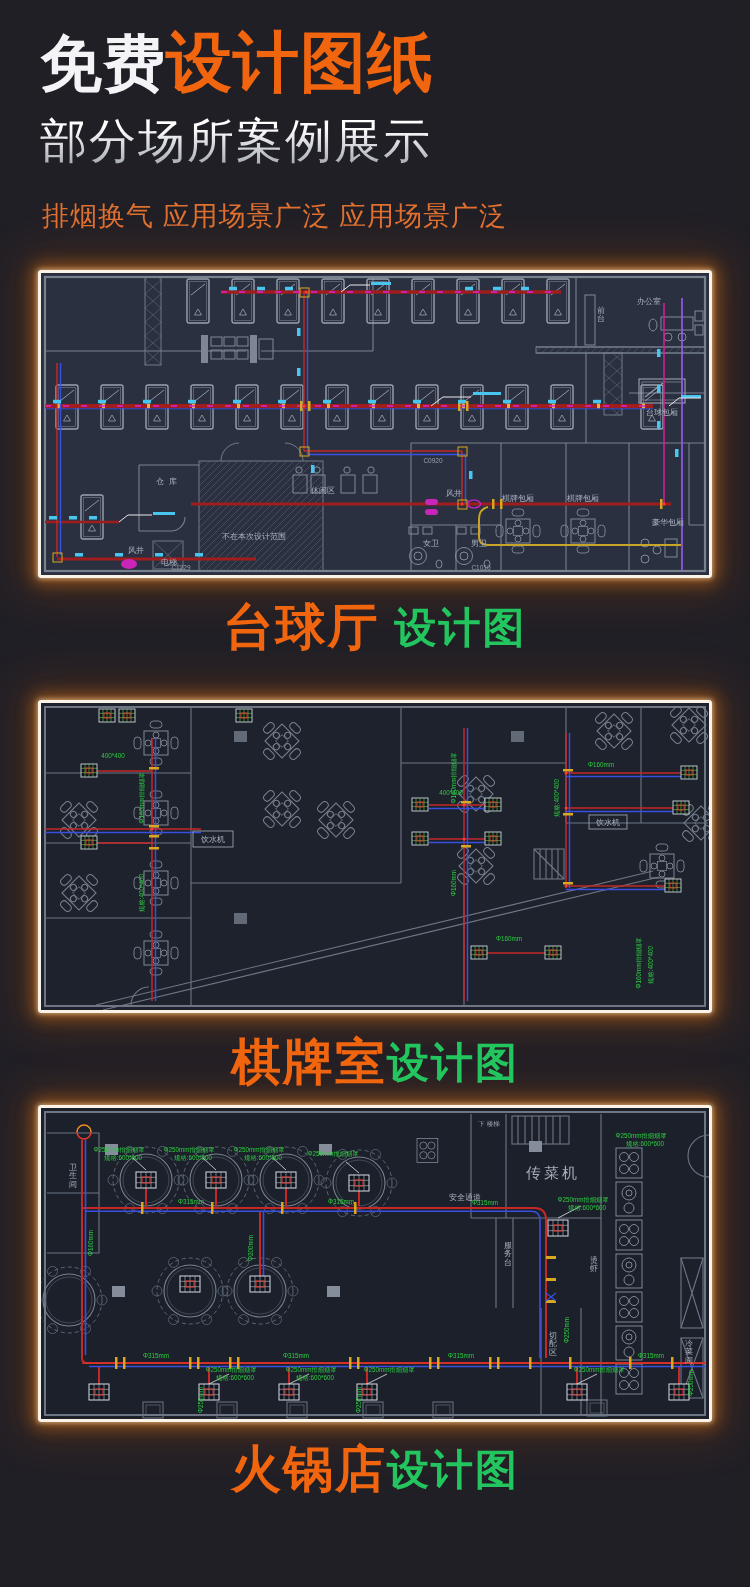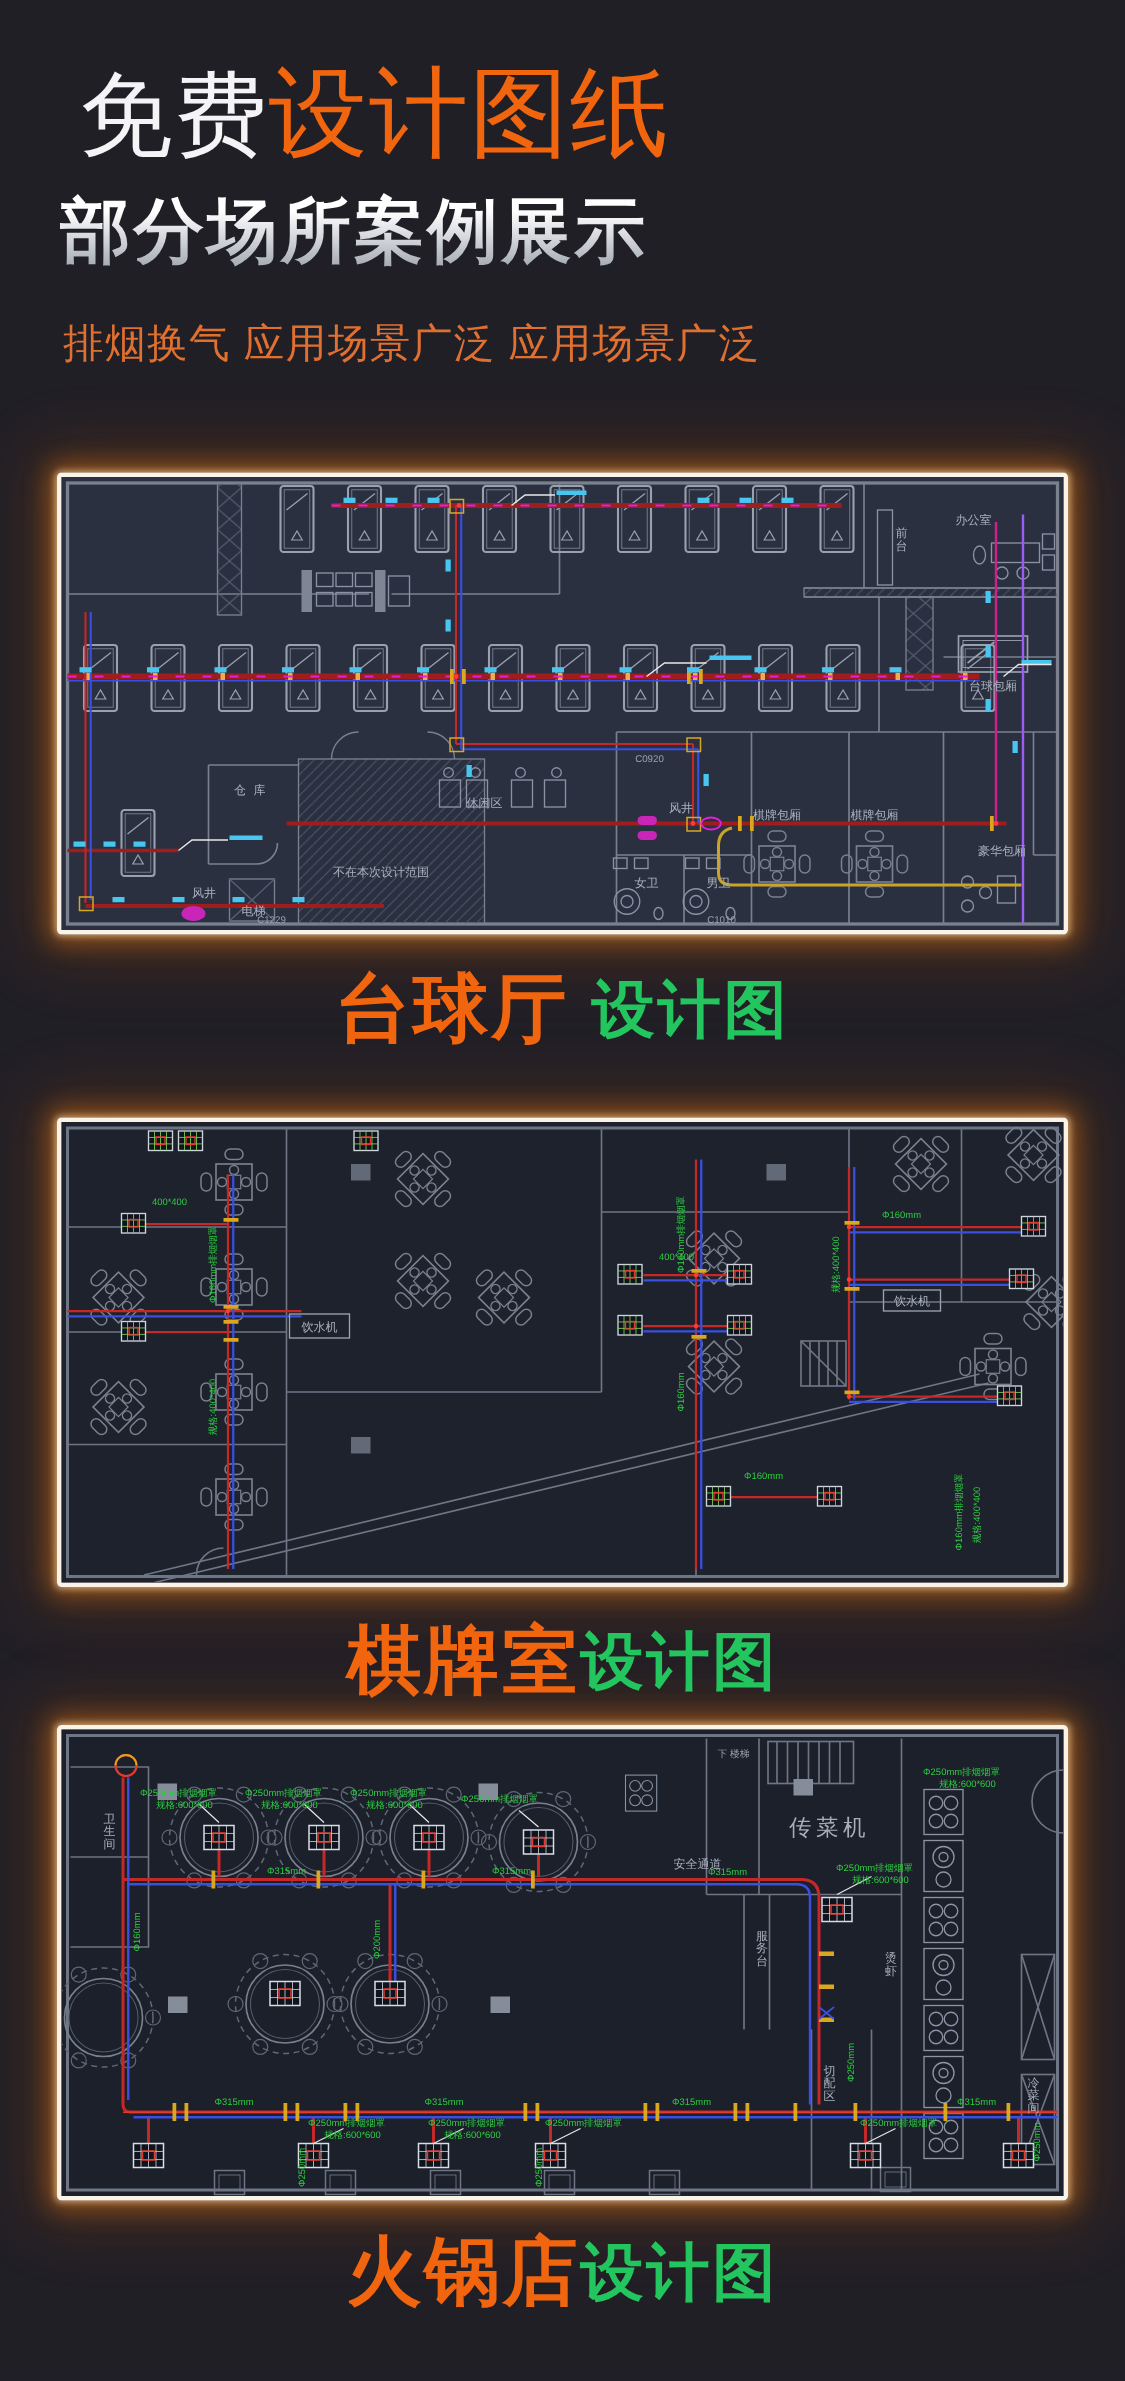--- a/index.html
+++ b/index.html
@@ -6,7 +6,7 @@
   body{width:750px;height:1587px;overflow:hidden;background:#211F26;
        font-family:"Liberation Sans","DejaVu Sans",sans-serif;}
   .header{padding:26px 0 0 40px;}
-  .title1{margin:13px;font-size:62px;line-height:1.12;font-weight:400;letter-spacing:1px;}
+  .title1{margin:0;font-size:62px;line-height:1.12;font-weight:700;letter-spacing:1px;}
   .t-white{color:#F4F4F6;}
   .t-orange{color:#F2650F;font-size:66px;}
   .title2{margin:14px 0 0 0;font-size:47px;line-height:1.15;font-weight:700;letter-spacing:2px;

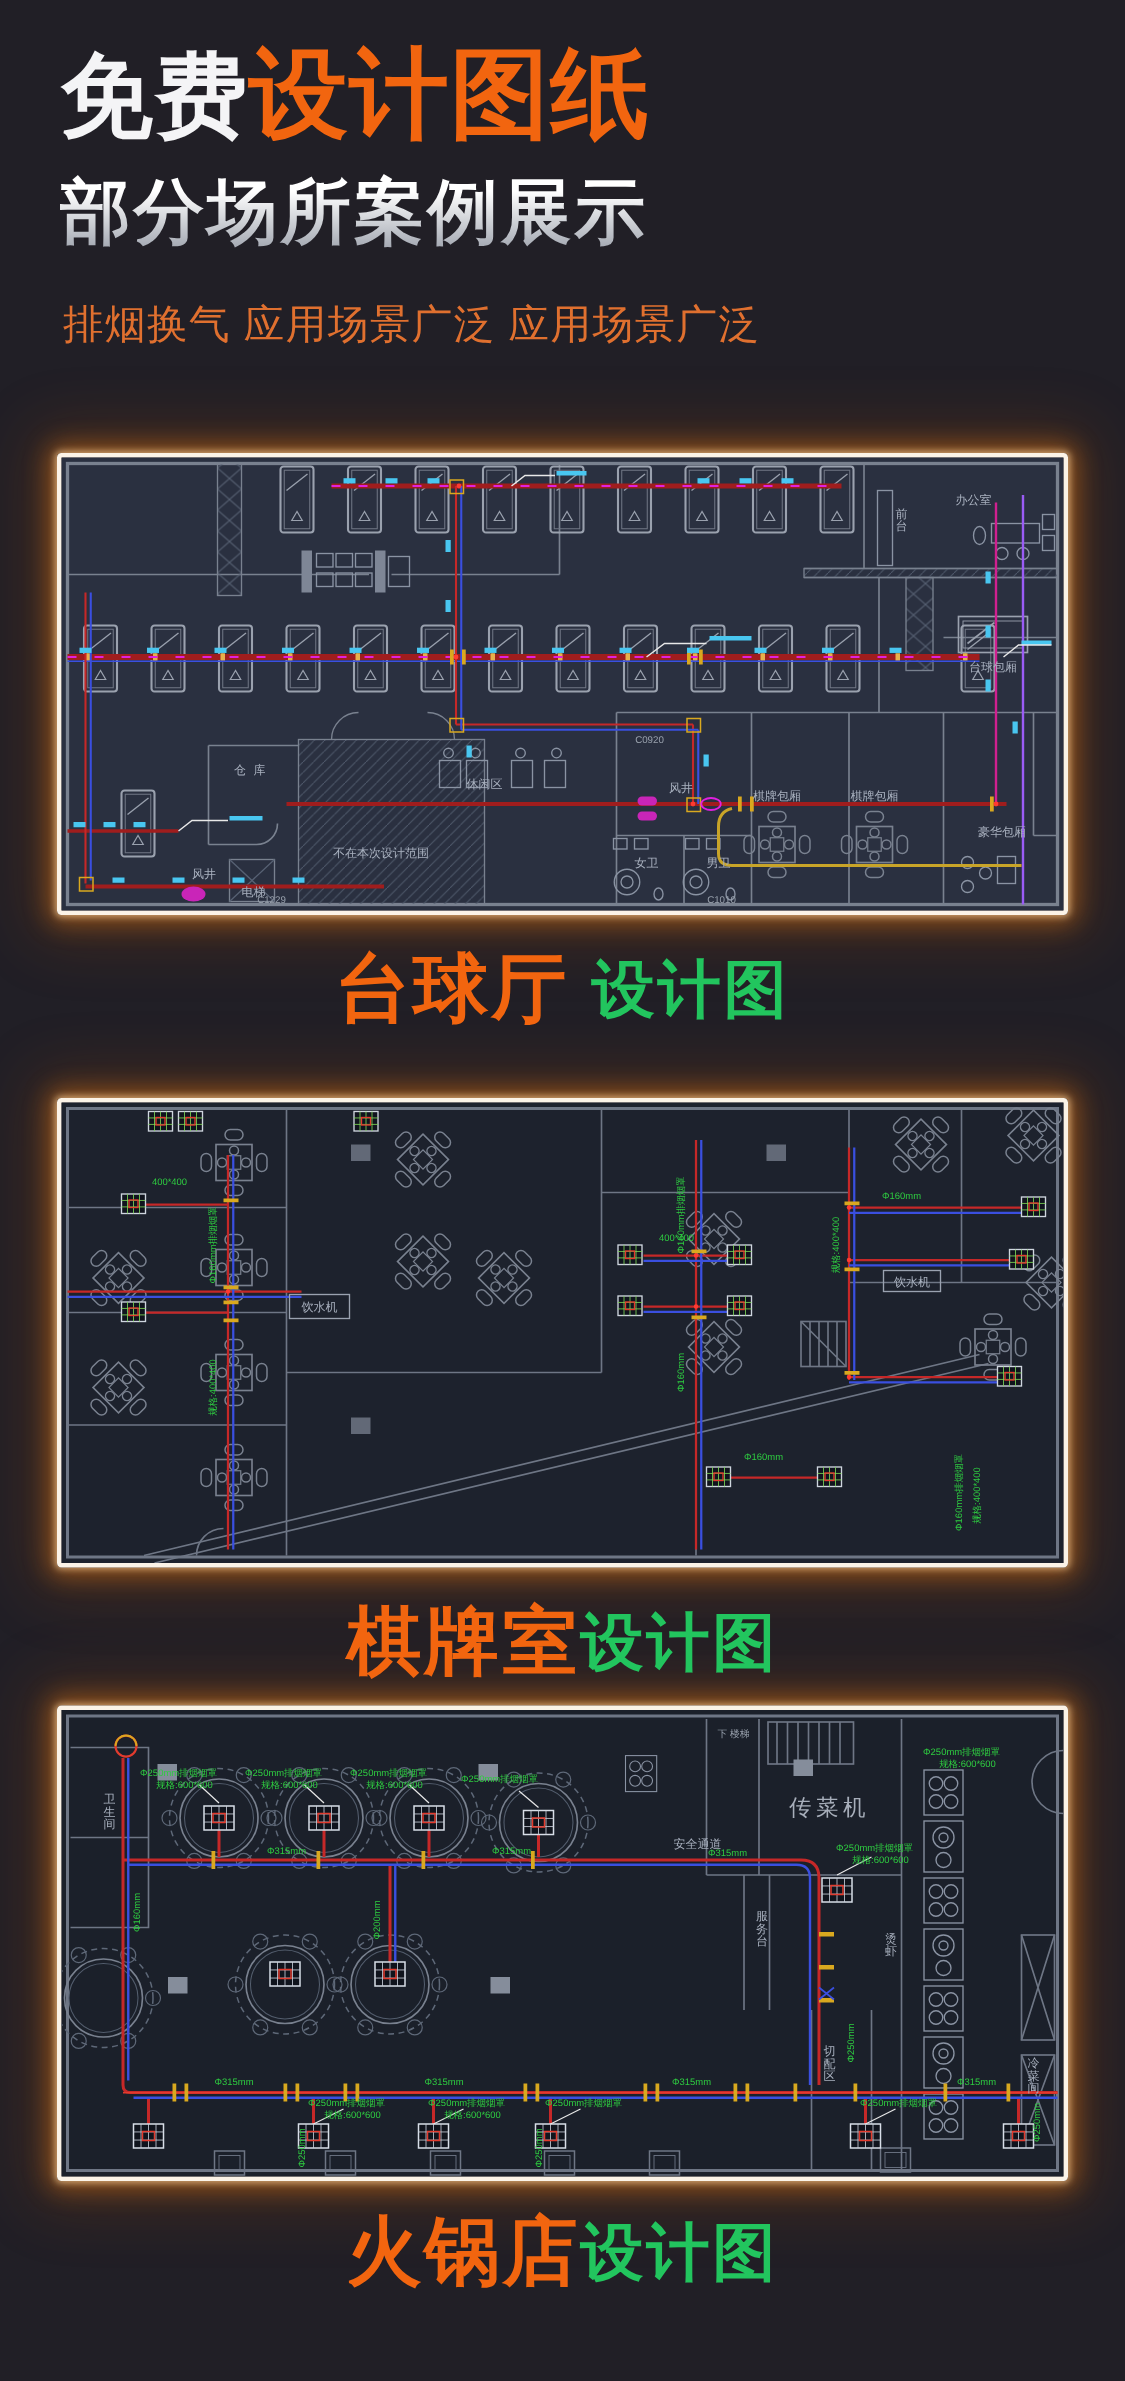--- a/index.html
+++ b/index.html
@@ -9,7 +9,7 @@
   .title1{margin:0;font-size:62px;line-height:1.12;font-weight:700;letter-spacing:1px;}
   .t-white{color:#F4F4F6;}
   .t-orange{color:#F2650F;font-size:66px;}
-  .title2{margin:14px 0 0 0;font-size:47px;line-height:1.15;font-weight:700;letter-spacing:2px;
+  .title2{margin:14px 0 0 0;font-size:47px;line-height:1.15;font-weight:400;letter-spacing:2px;
           color:#D9DBE0;background:linear-gradient(180deg,#FFFFFF 25%,#9EA3AD 100%);
           -webkit-background-clip:text;background-clip:text;-webkit-text-fill-color:transparent;}
   .subtitle{margin:30px 0 0 2px;font-size:27px;font-weight:500;color:#E0702F;letter-spacing:1px;}

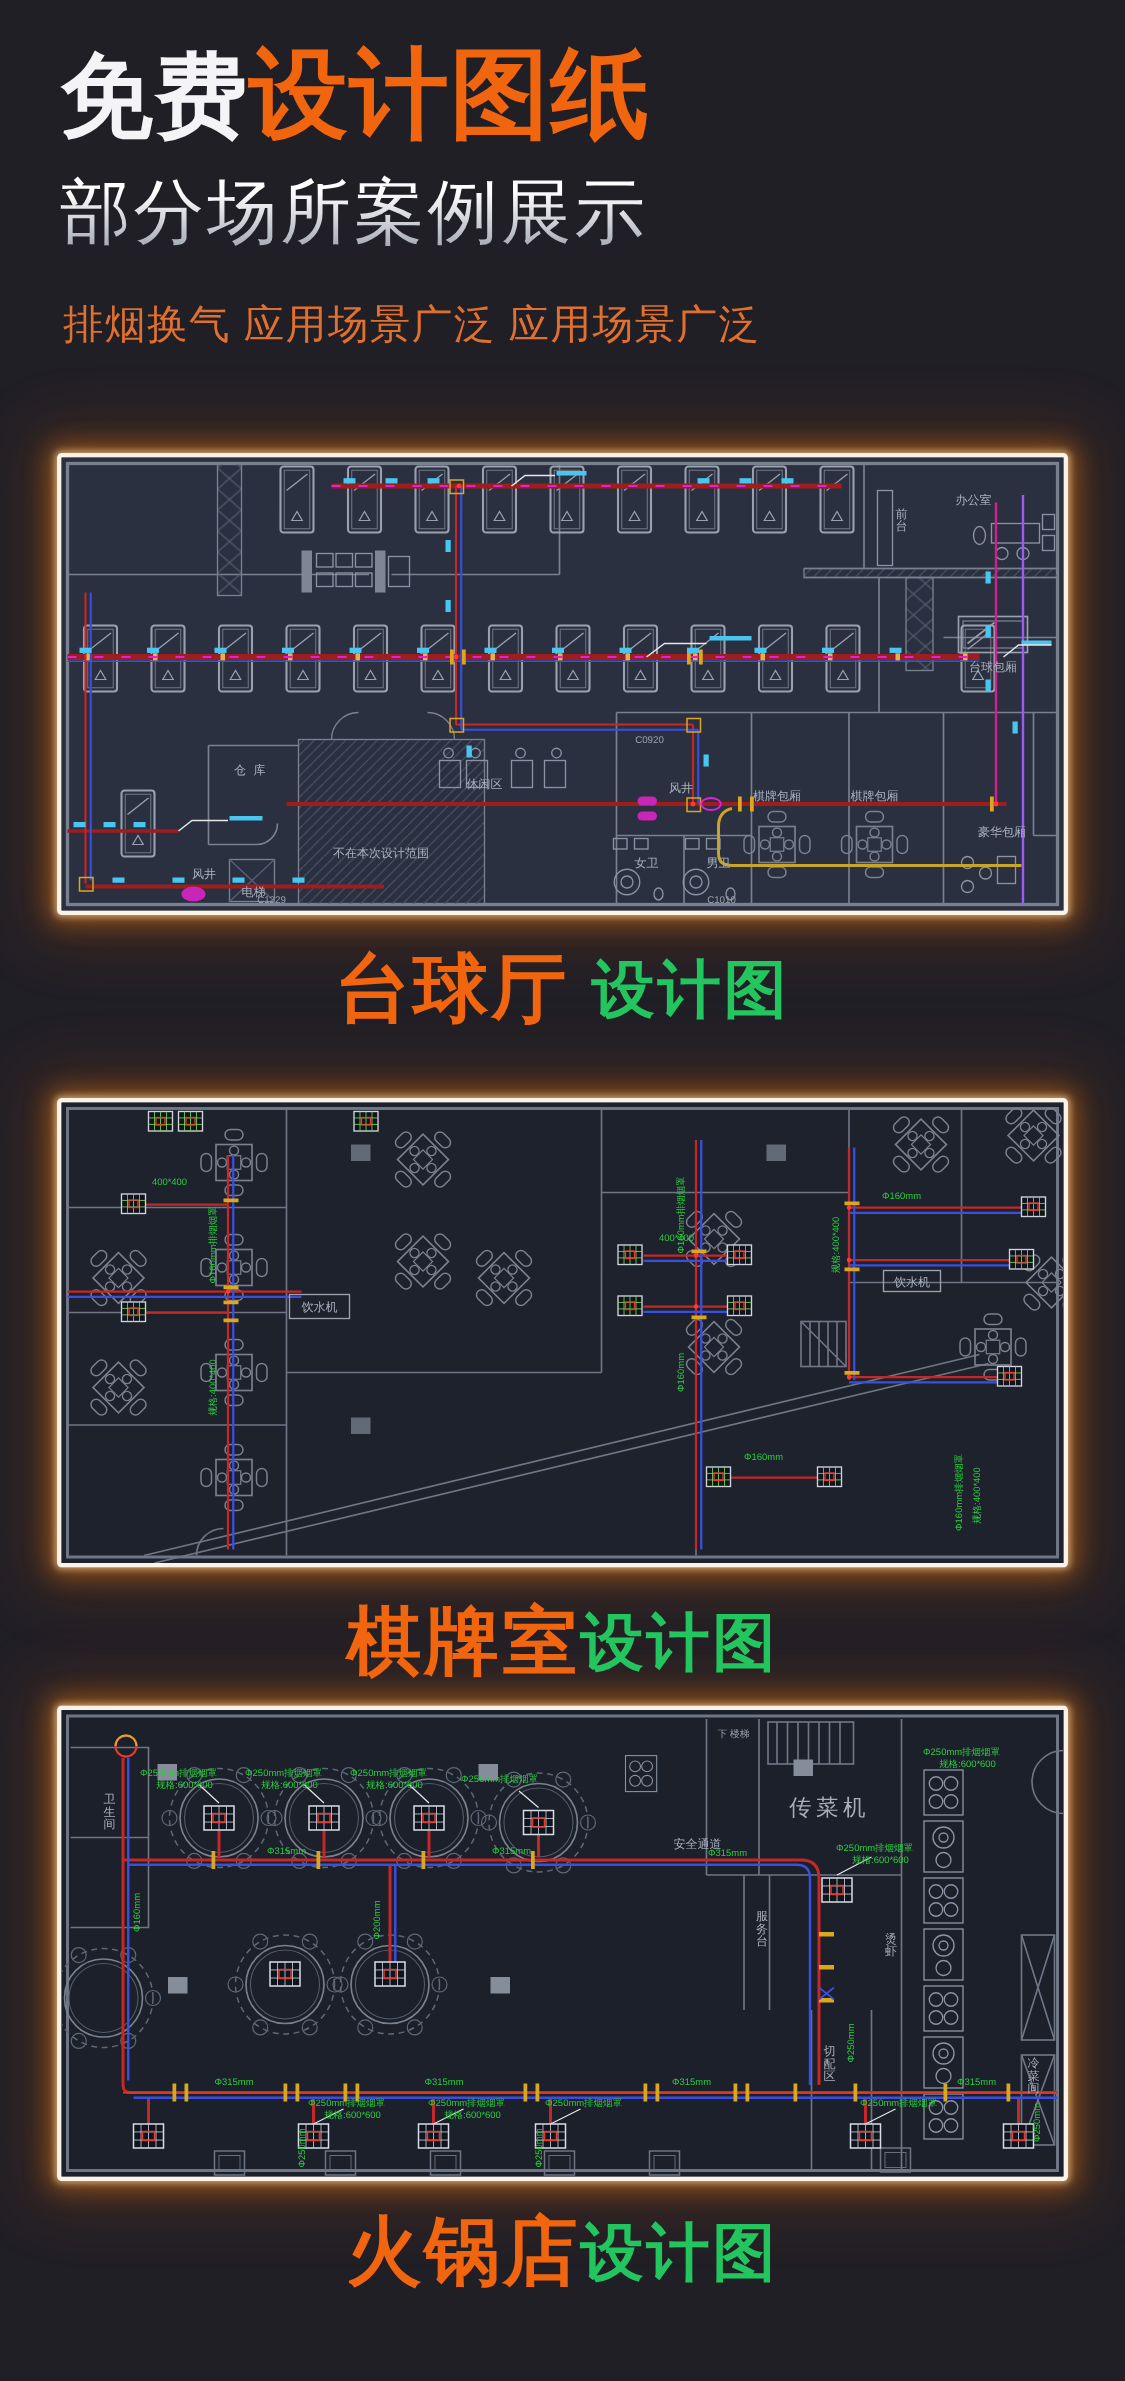--- a/index.html
+++ b/index.html
@@ -16,7 +16,7 @@
   .panel{margin-left:38px;width:668px;border:3px solid #FBF3E7;border-radius:3px;
          box-shadow:0 0 5px 1px rgba(255,214,160,.65),0 0 16px 6px rgba(238,126,20,.45),0 0 42px 16px rgba(190,85,10,.22);}
   .panel svg{display:block;}
-  .p1{margin-top:68px;}
+  .p1{margin-top:36px;}
   .caption{height:52px;display:flex;align-items:center;justify-content:center;}
   .c1{margin-top:24px;margin-bottom:46px;gap:15px;}
   .c2{margin-top:24px;margin-bottom:16px;}

